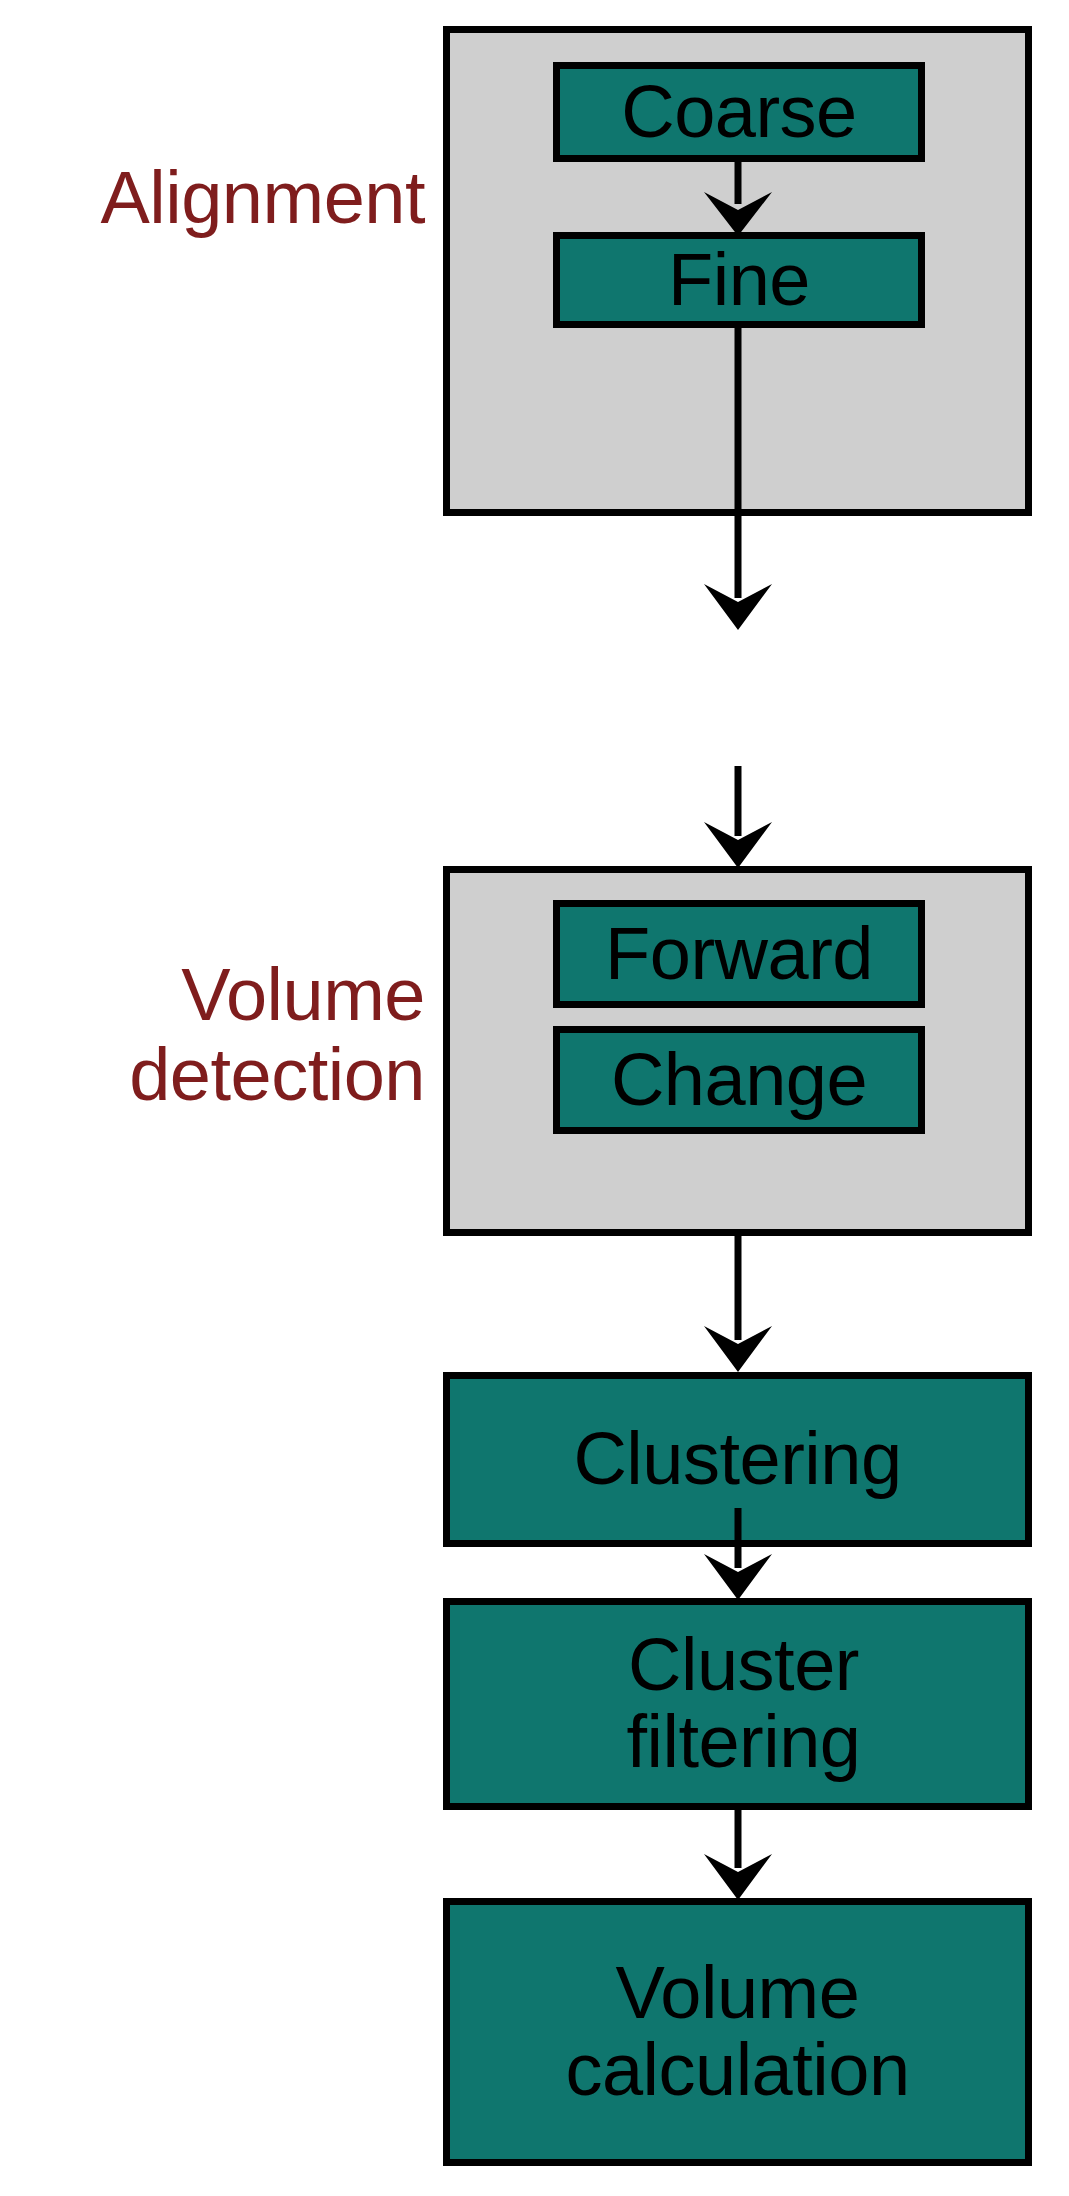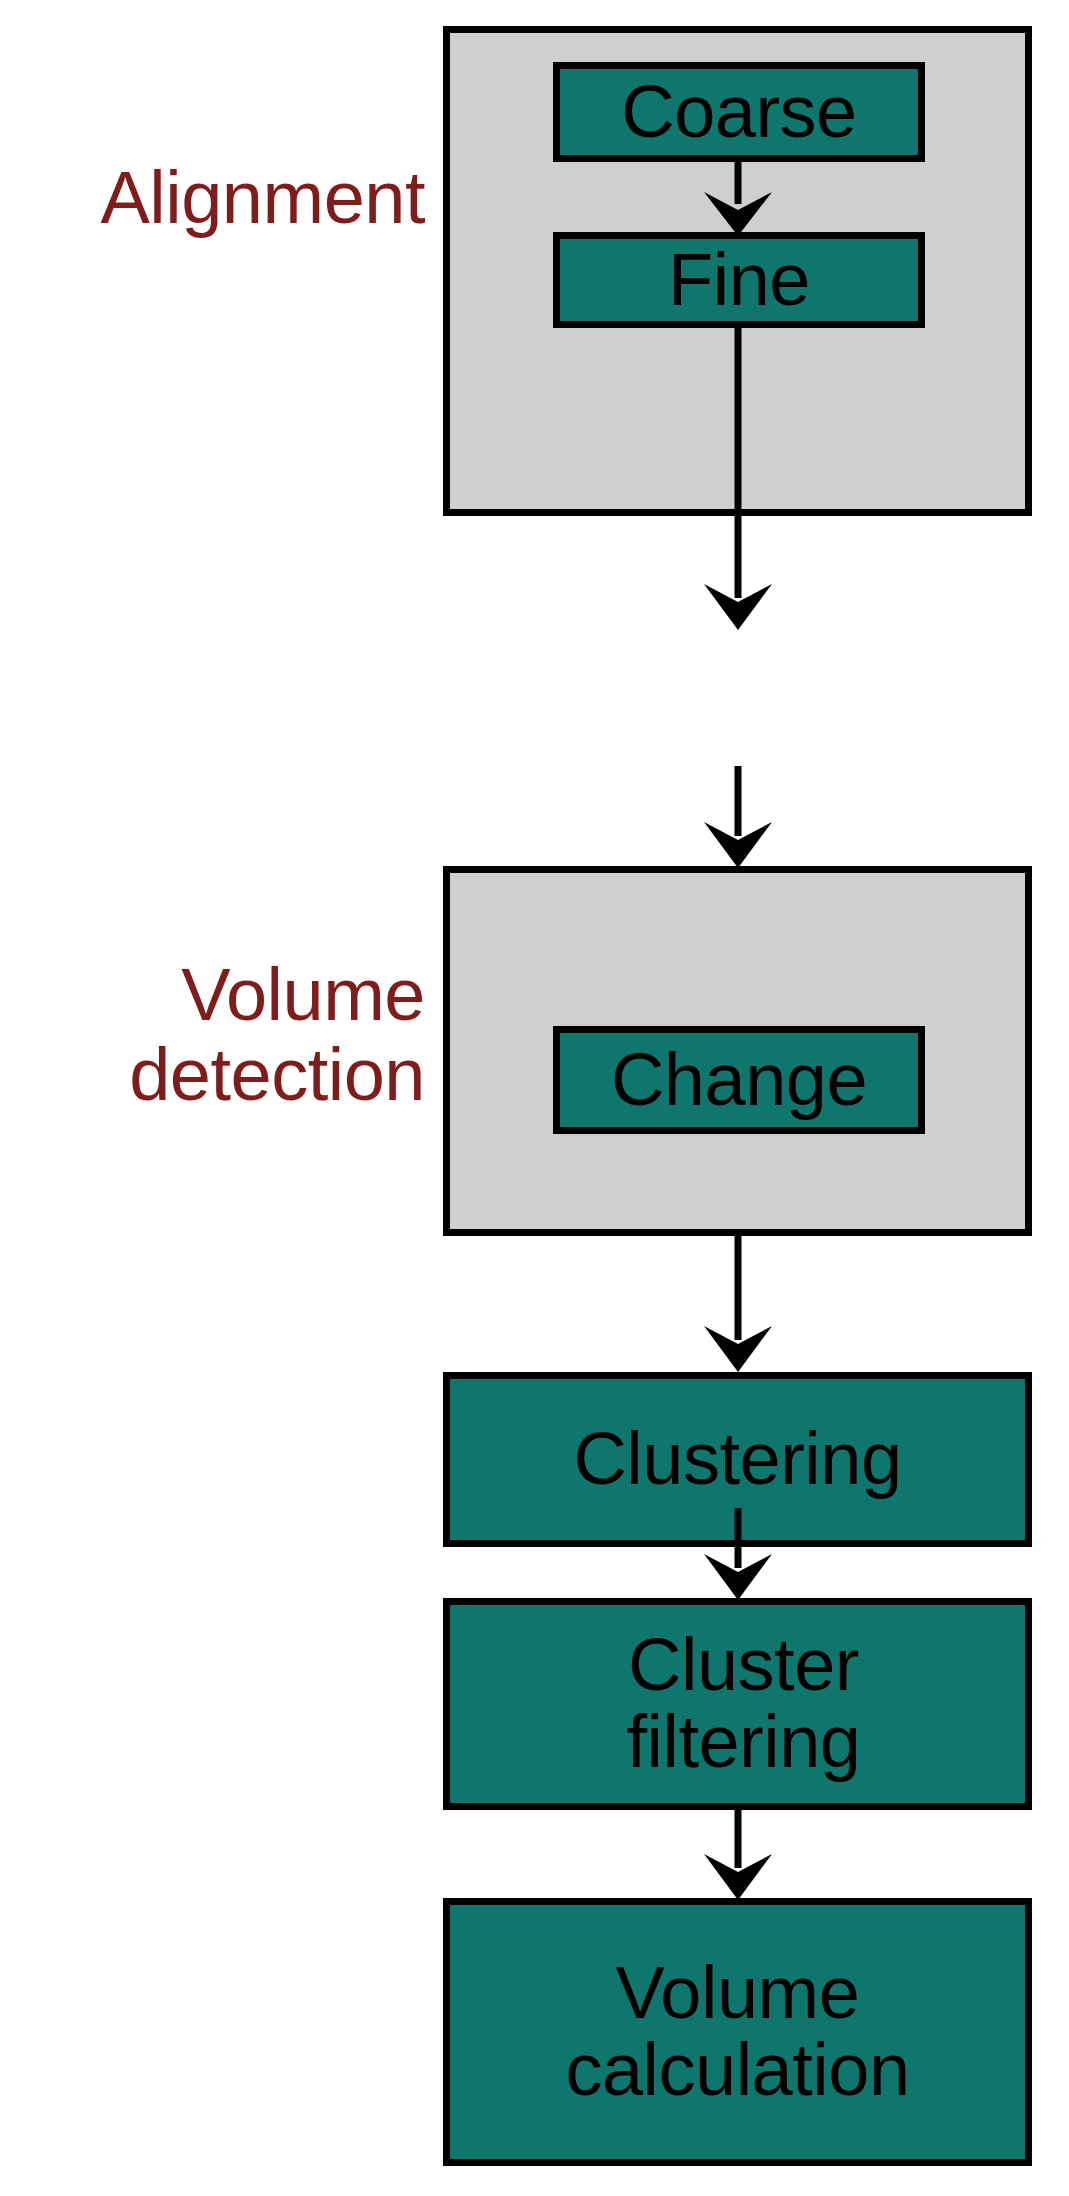--- a/index.html
+++ b/index.html
@@ -129,6 +129,7 @@
   <div class="group-label" id="label-change-detection">Volume
 detection</div>
 
+  <div class="node-box" id="node-forward">Forward</div>
 
   <div class="node-box" id="node-reverse">Change</div>
 

